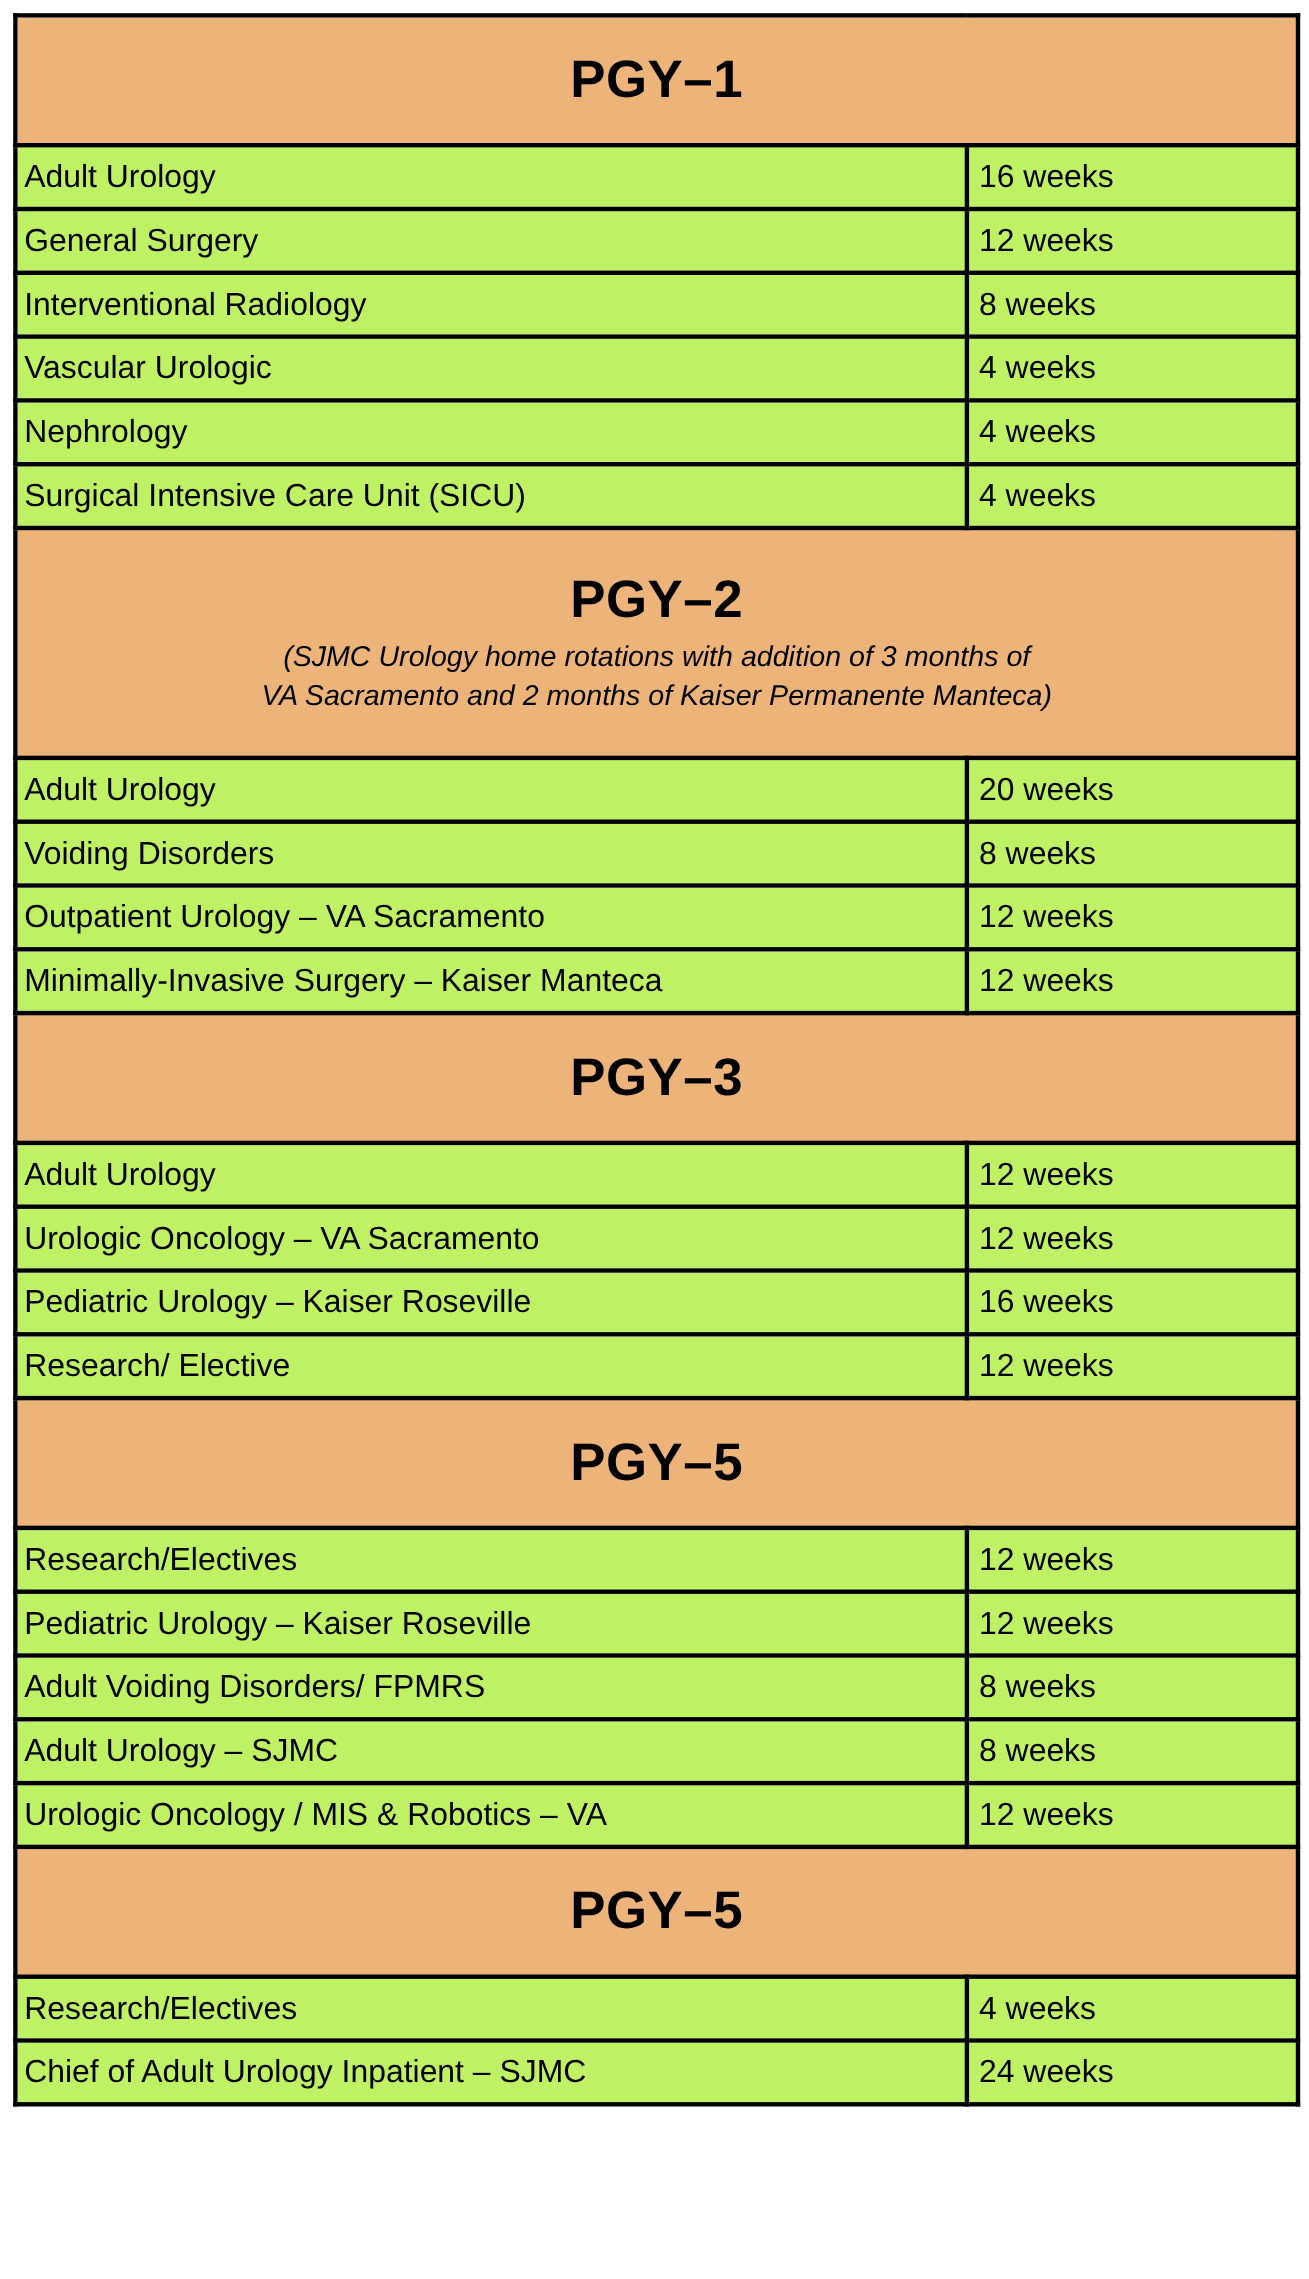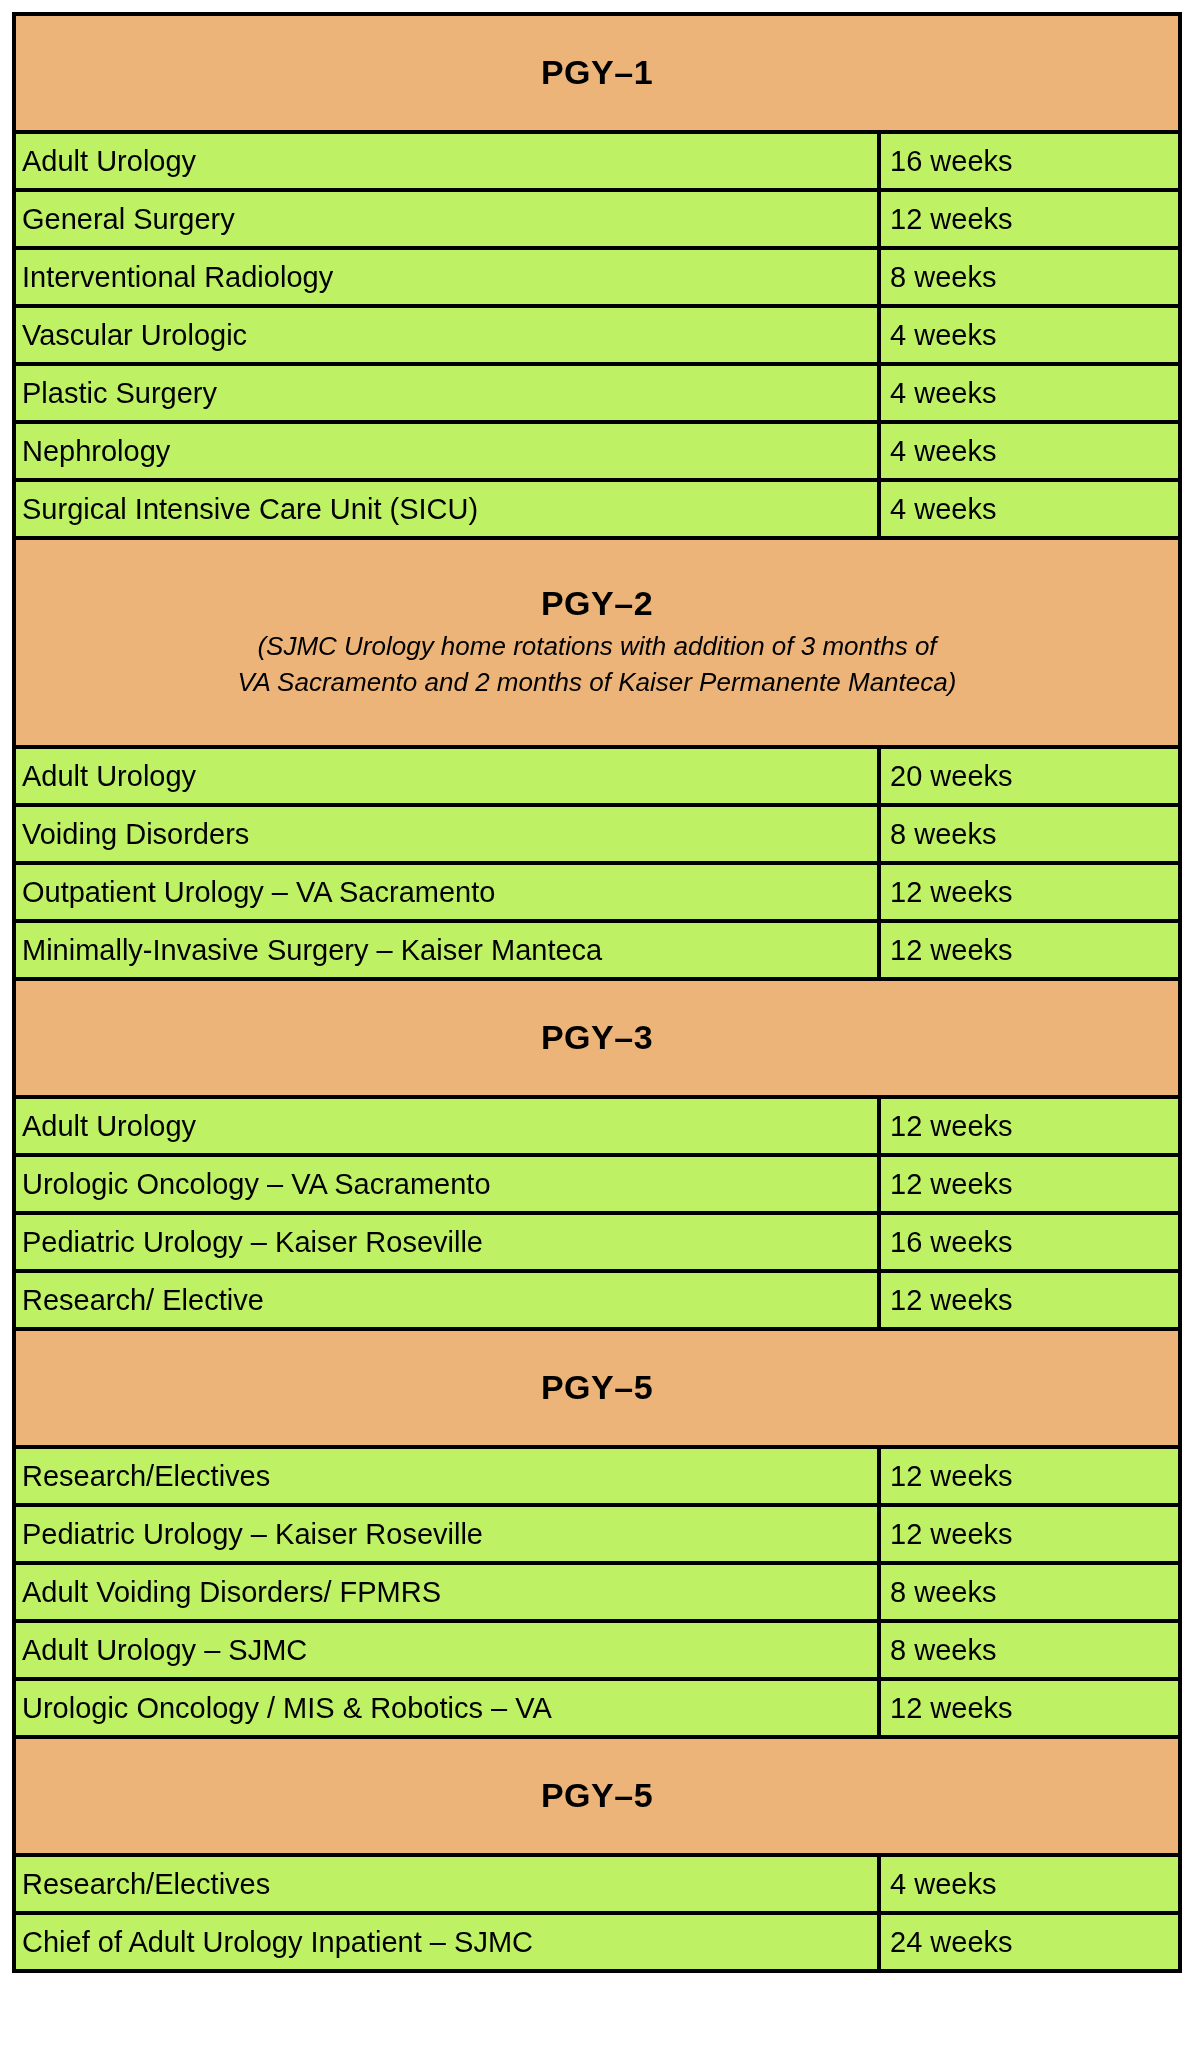--- a/index.html
+++ b/index.html
@@ -38,7 +38,7 @@
   }
   .section-title {
     font-weight: bold;
-    font-size: 34px;
+    font-size: 48px;
     letter-spacing: 0.5px;
     line-height: 1.15;
   }

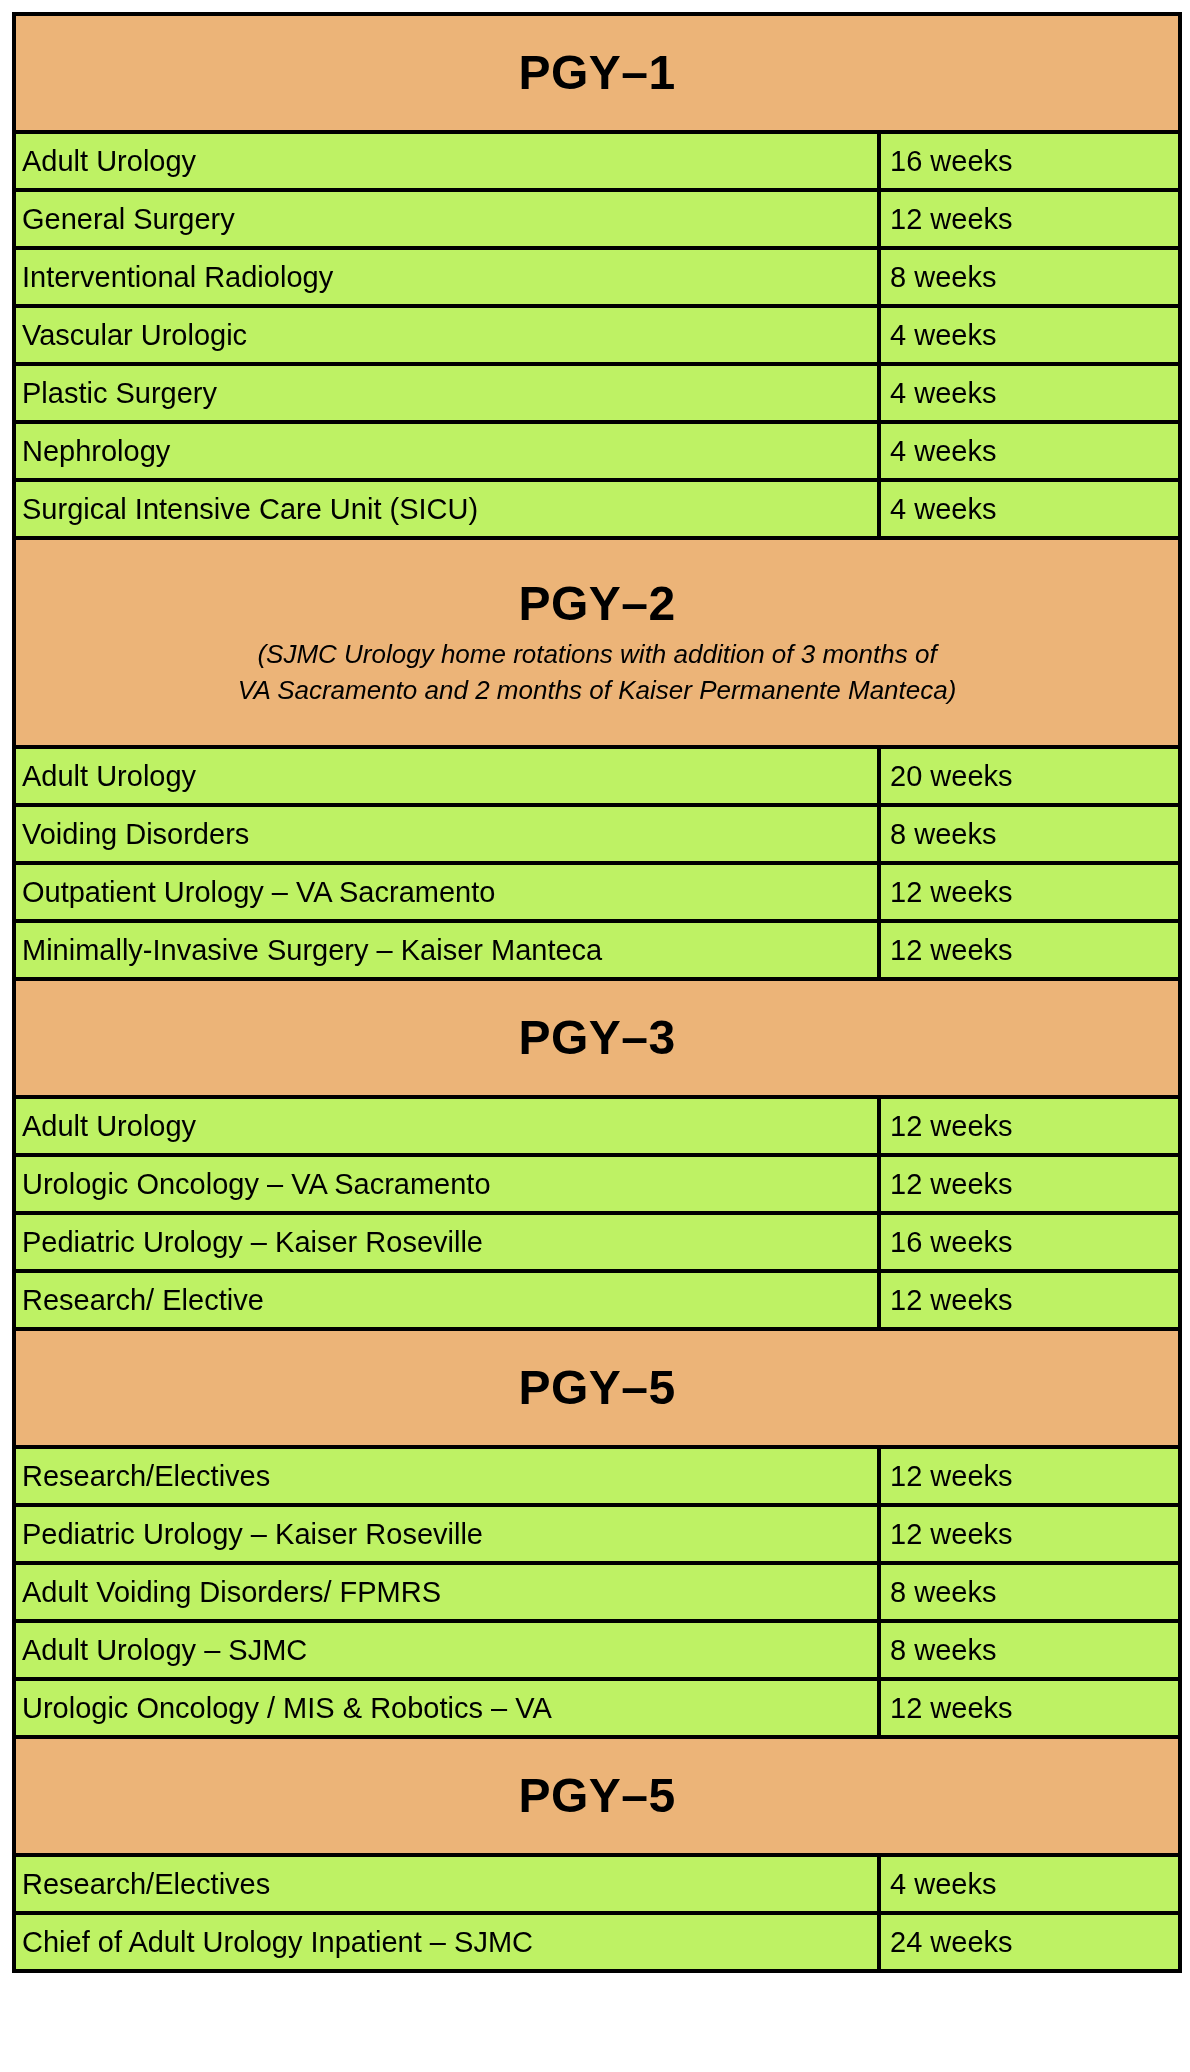--- a/index.html
+++ b/index.html
@@ -92,10 +92,6 @@
         </tr>
         <tr class="data-row">
           <td class="rotation-cell">Vascular Urologic</td>
-          <td class="duration-cell">4 weeks</td>
-        </tr>
-        <tr class="data-row">
-          <td class="rotation-cell">Plastic Surgery</td>
           <td class="duration-cell">4 weeks</td>
         </tr>
         <tr class="data-row">

